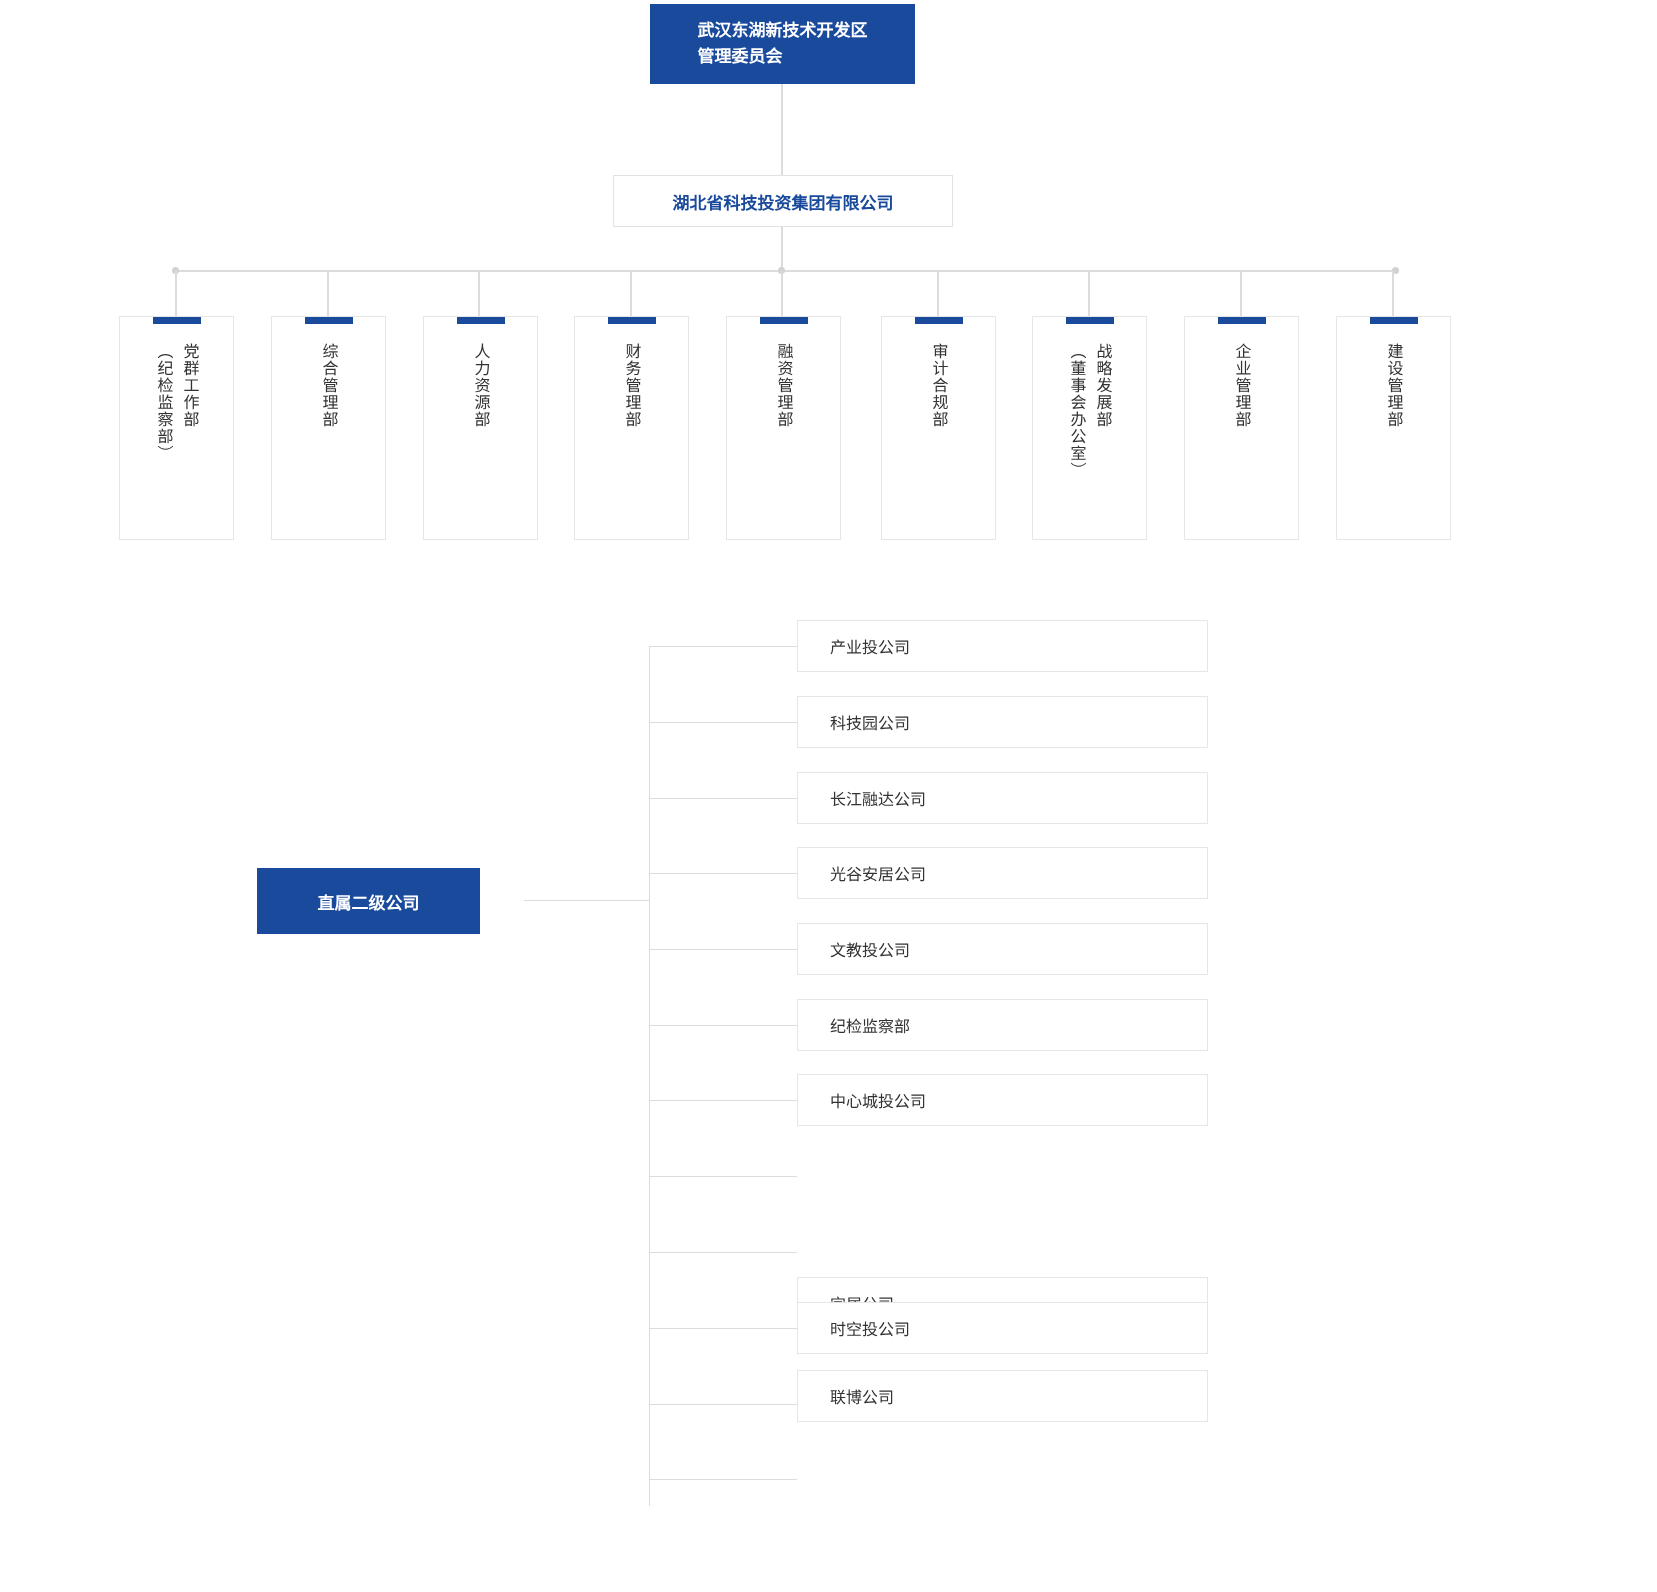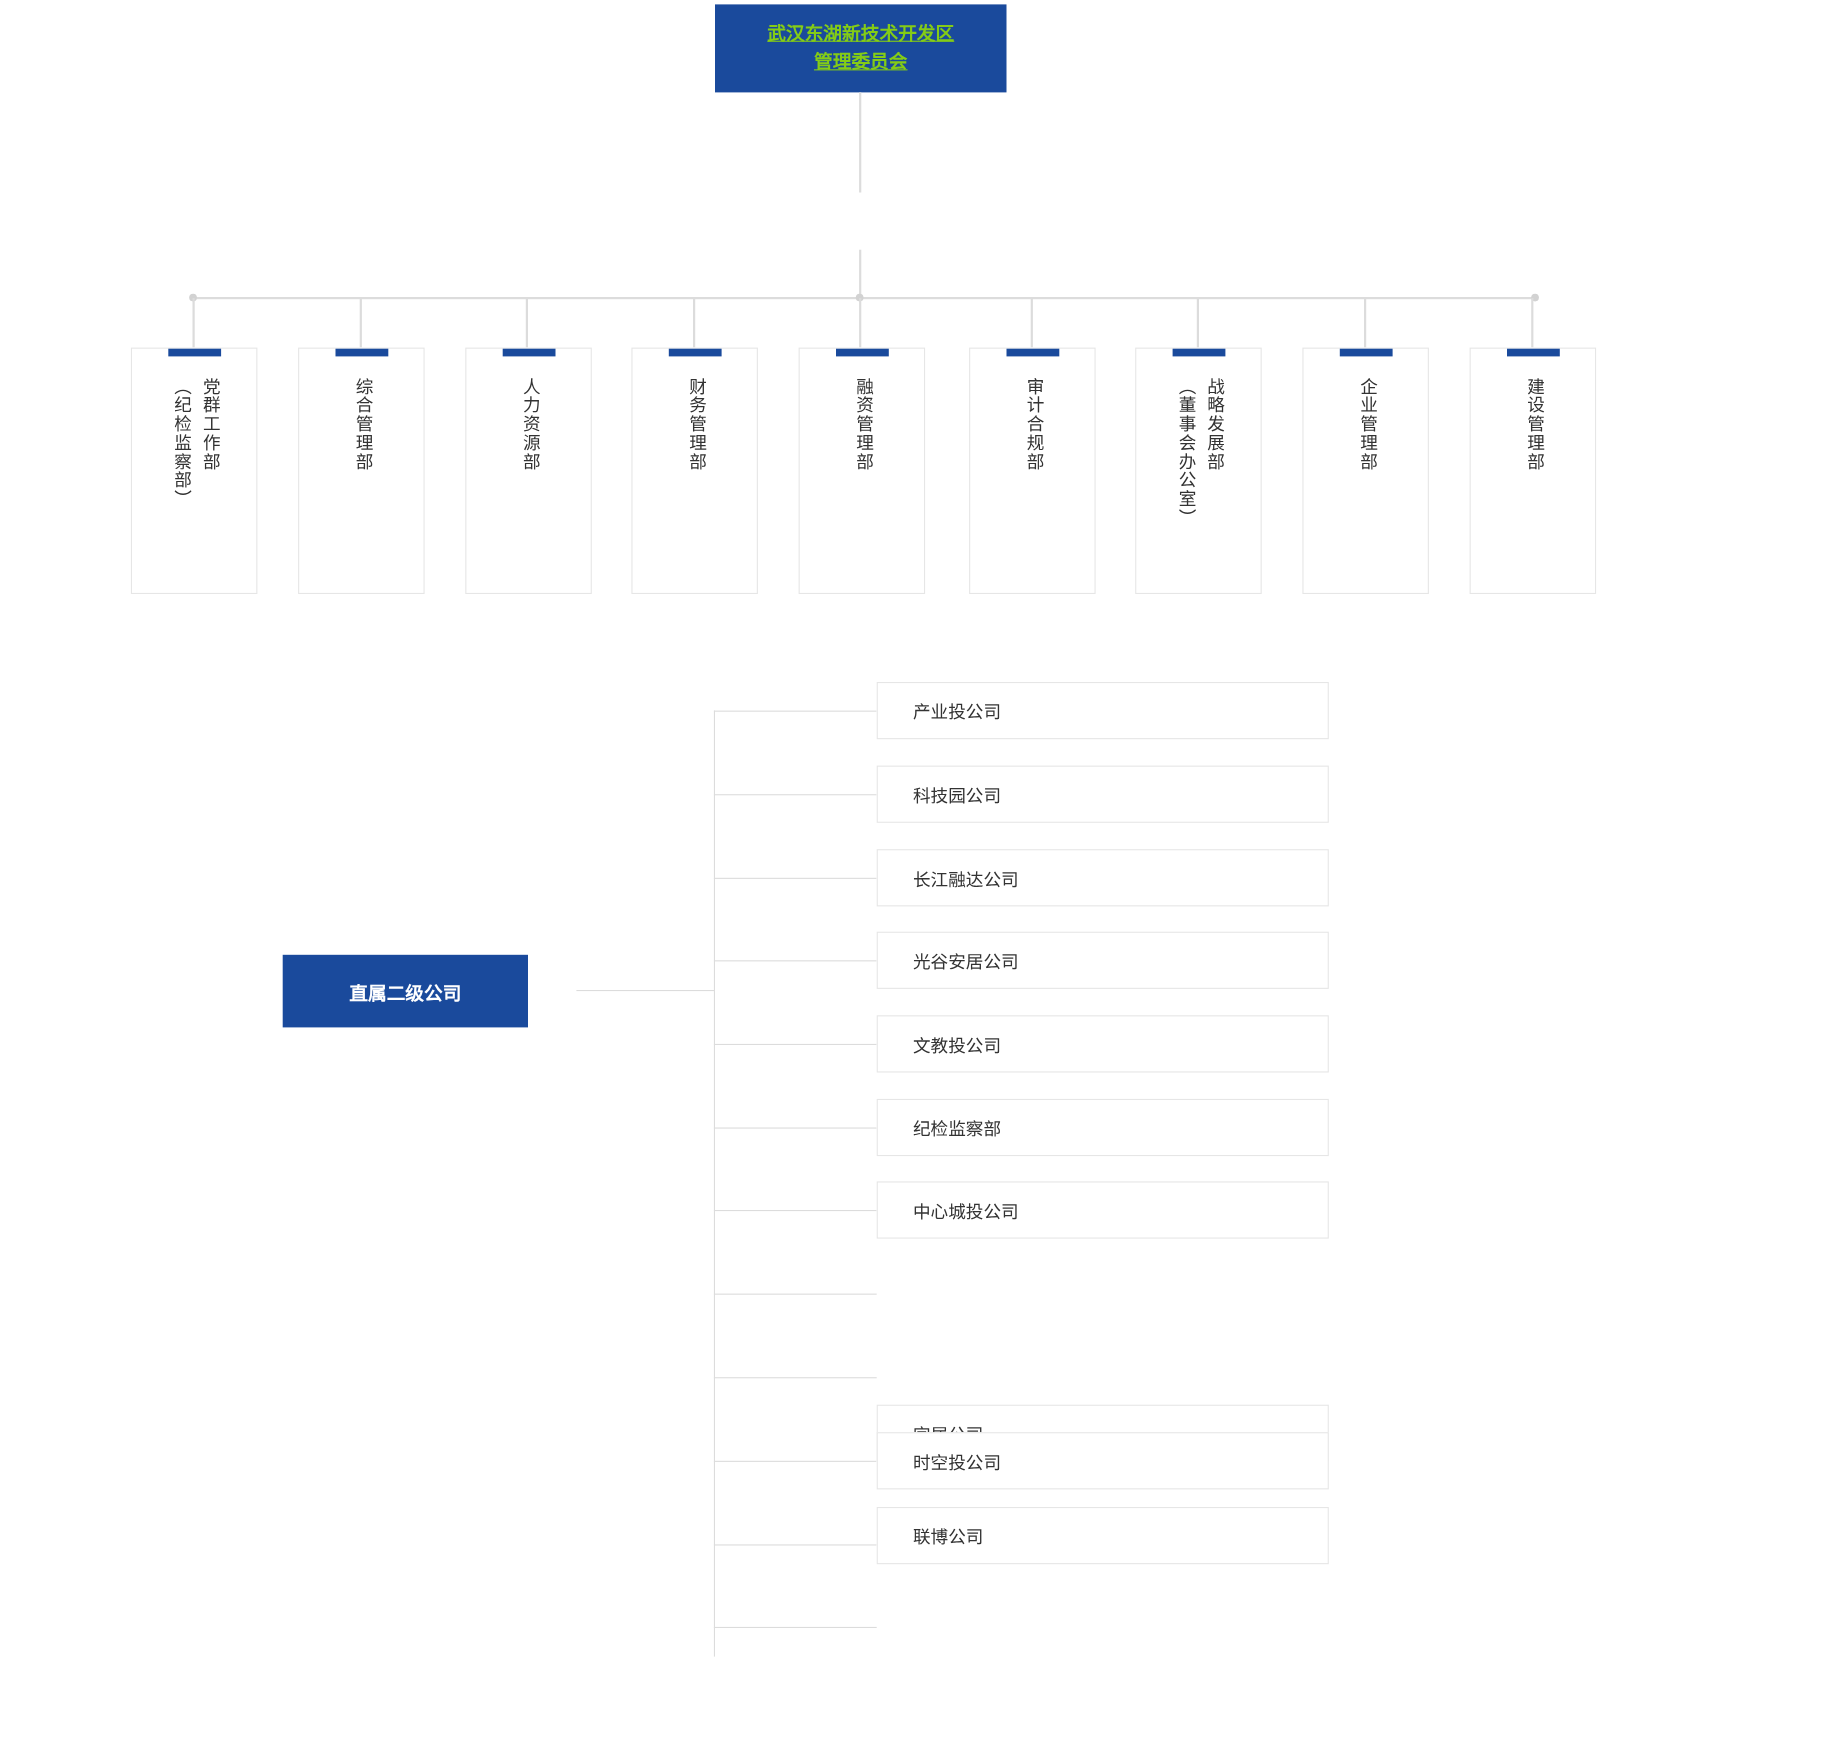--- a/index.html
+++ b/index.html
@@ -22,16 +22,14 @@
   .node-root {
     position: absolute;
     background: #1a4a9c;
-    color: #84cc16;
+    color: #ffffff;
     font-weight: bold;
     font-size: 17px;
     line-height: 26px;
-    text-align: center;
-    display: flex;
-    align-items: center;
-    justify-content: center;
-    box-sizing: border-box;
-    text-decoration: underline;
+    display: flex;
+    align-items: center;
+    justify-content: center;
+    box-sizing: border-box;
   }
   .node-second {
     position: absolute;

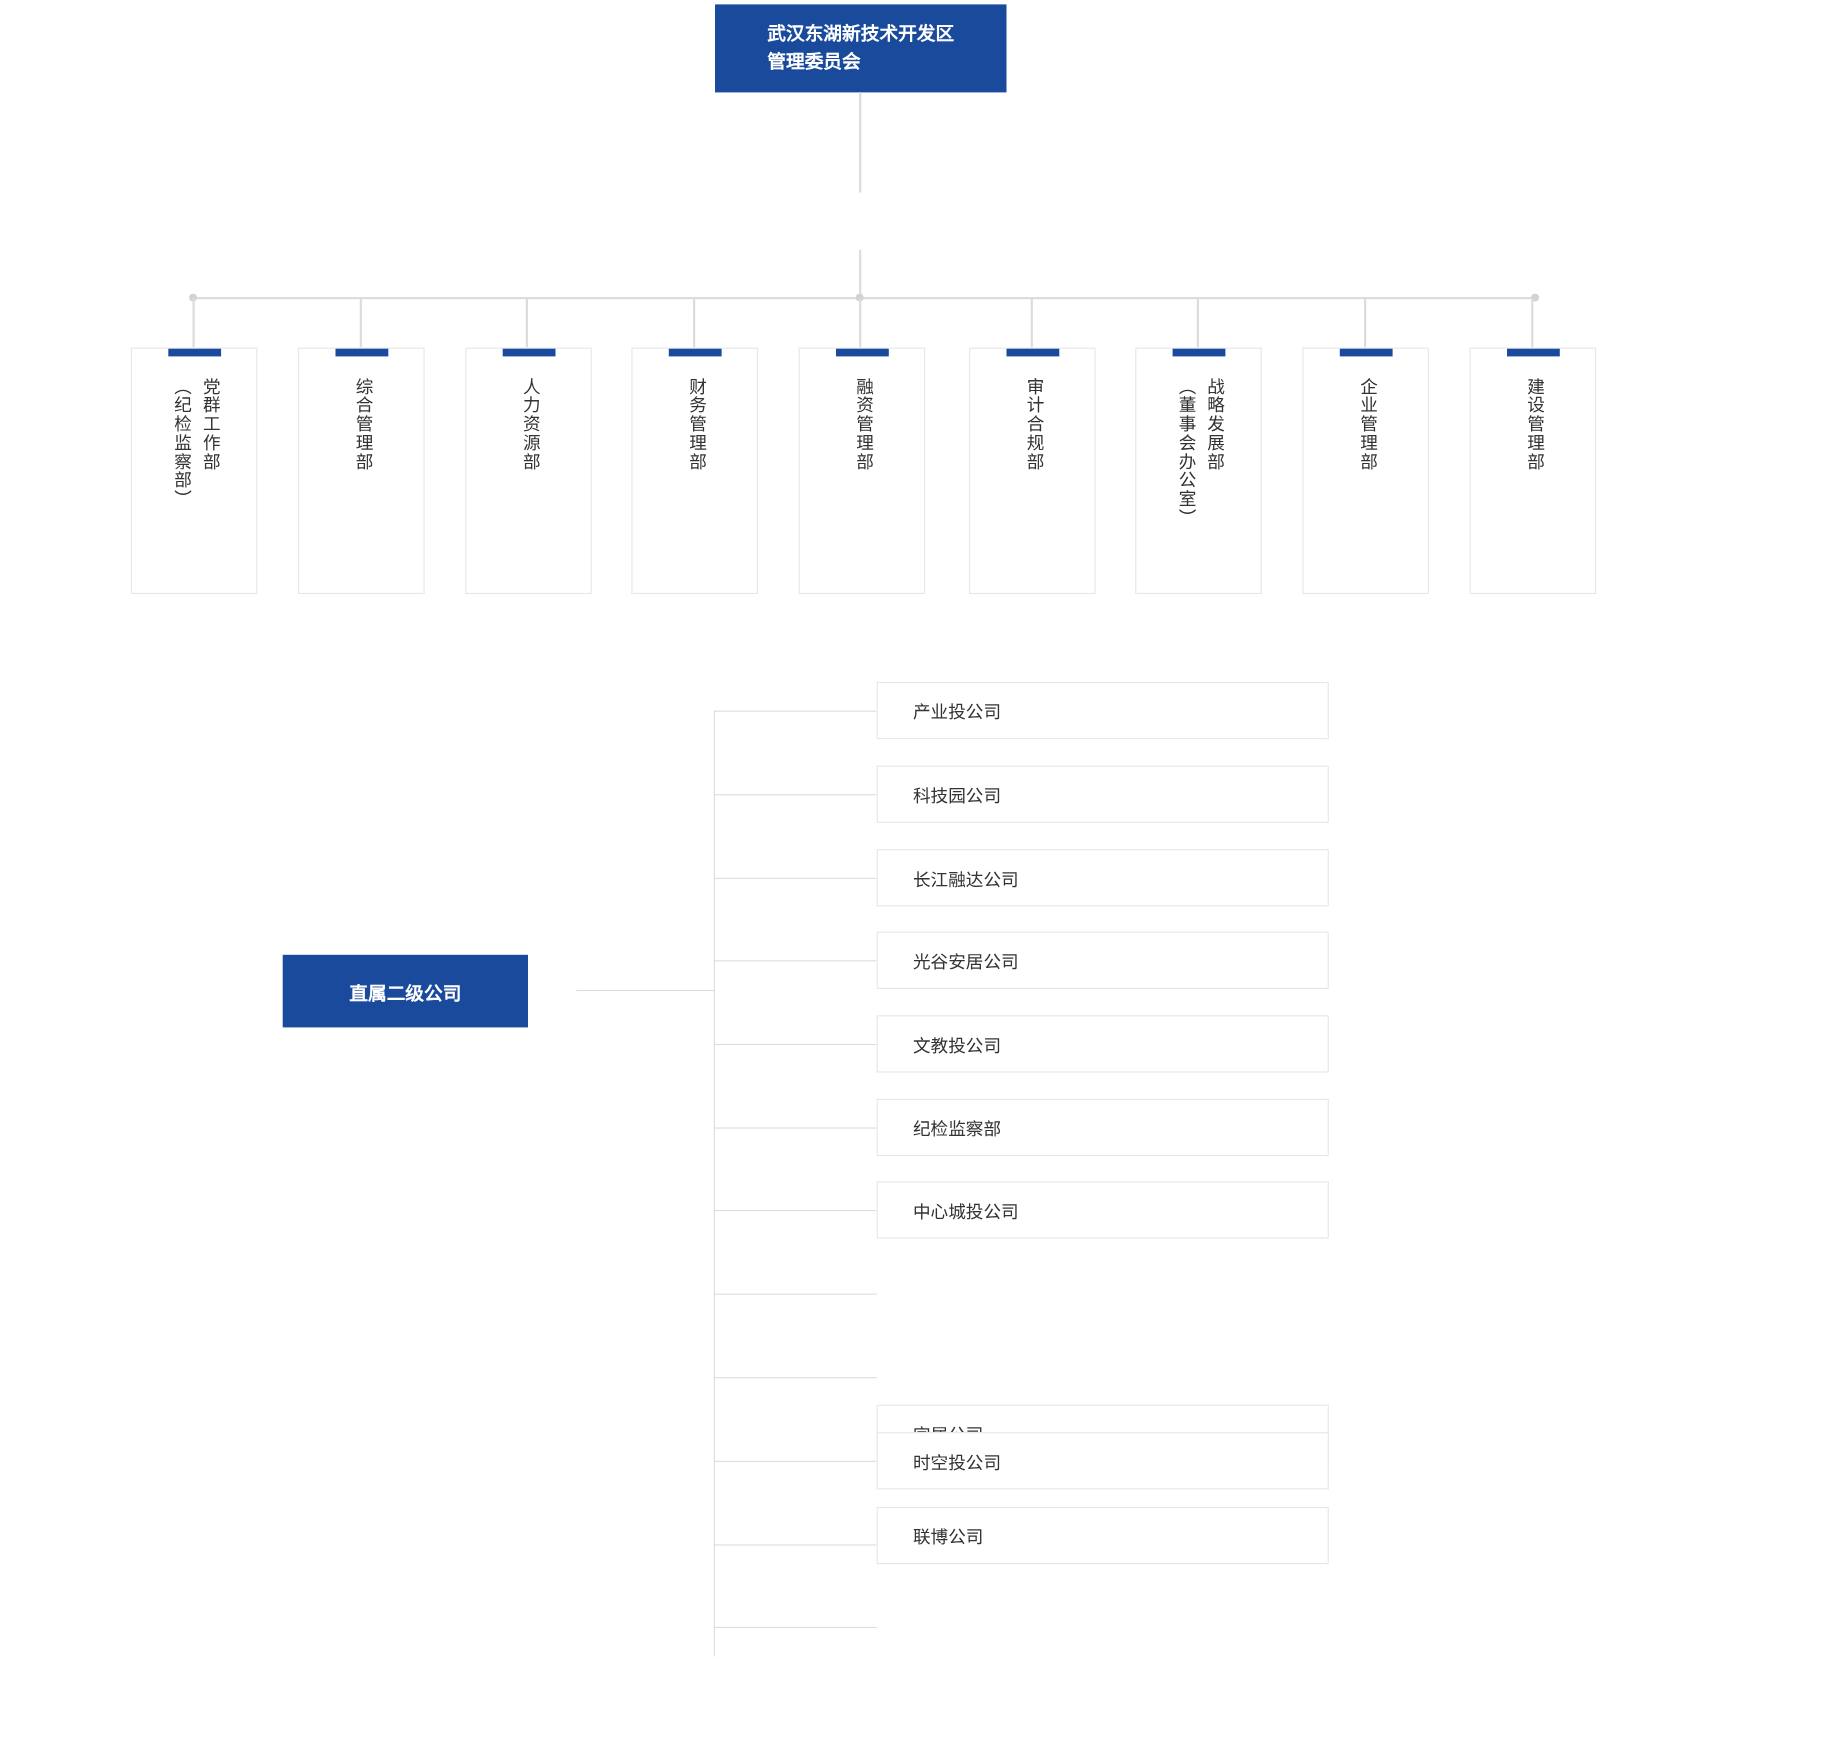--- a/index.html
+++ b/index.html
@@ -130,6 +130,9 @@
 
   <div class="line" style="left:781px; top:84px; width:2px; height:91px;"></div>
 
+  <div class="node-second" style="left:613px; top:175px; width:340px; height:52px;">
+    <span>湖北省科技投资集团有限公司</span>
+  </div>
 
   <div class="line" style="left:781px; top:227px; width:2px; height:44px;"></div>
 

